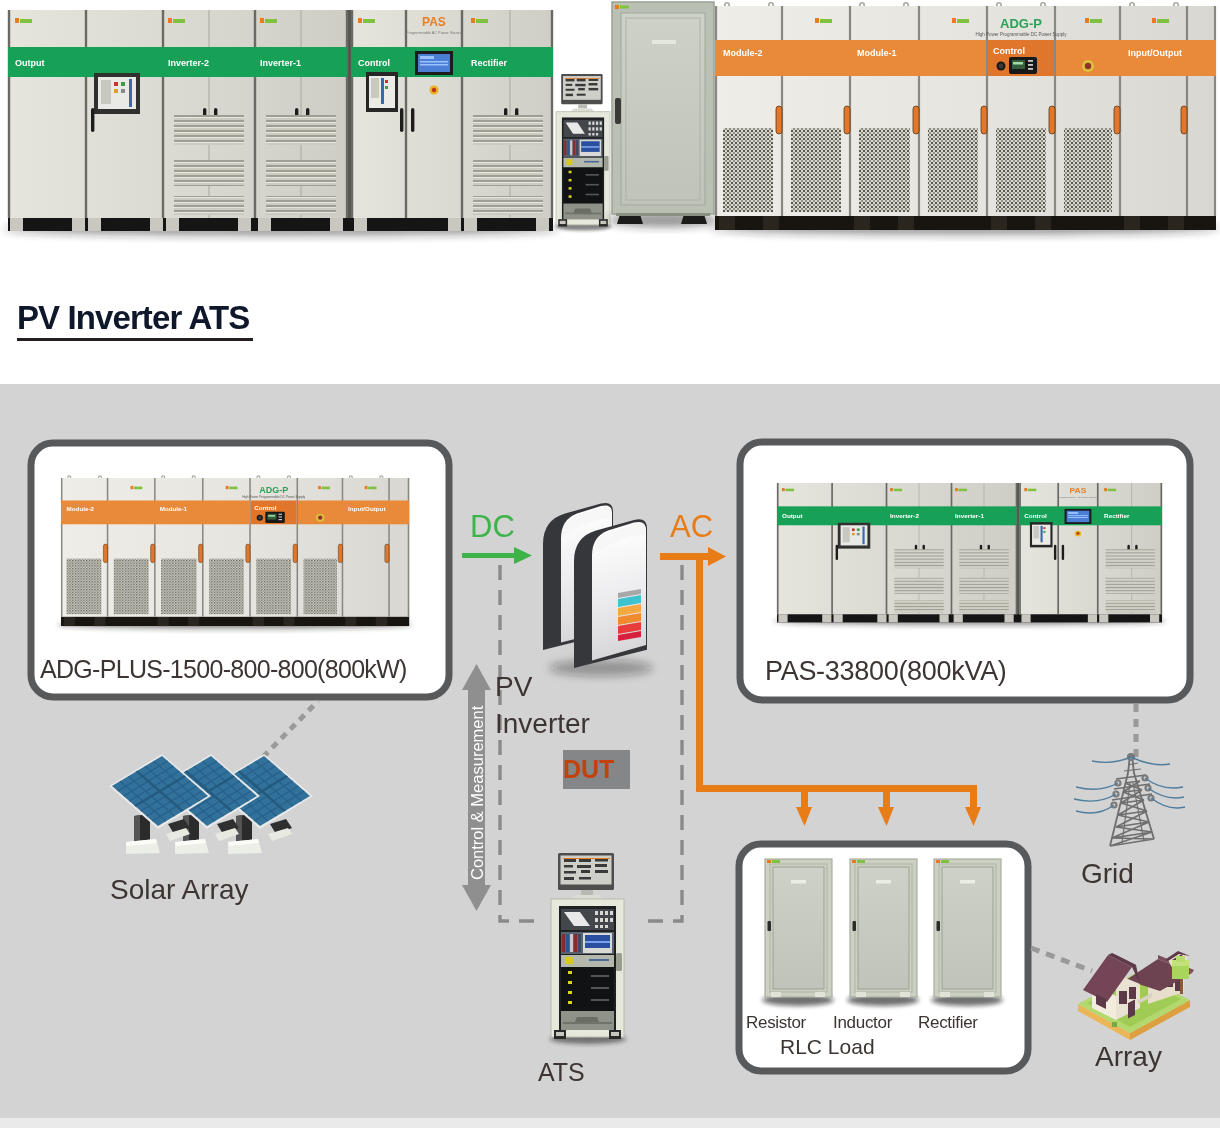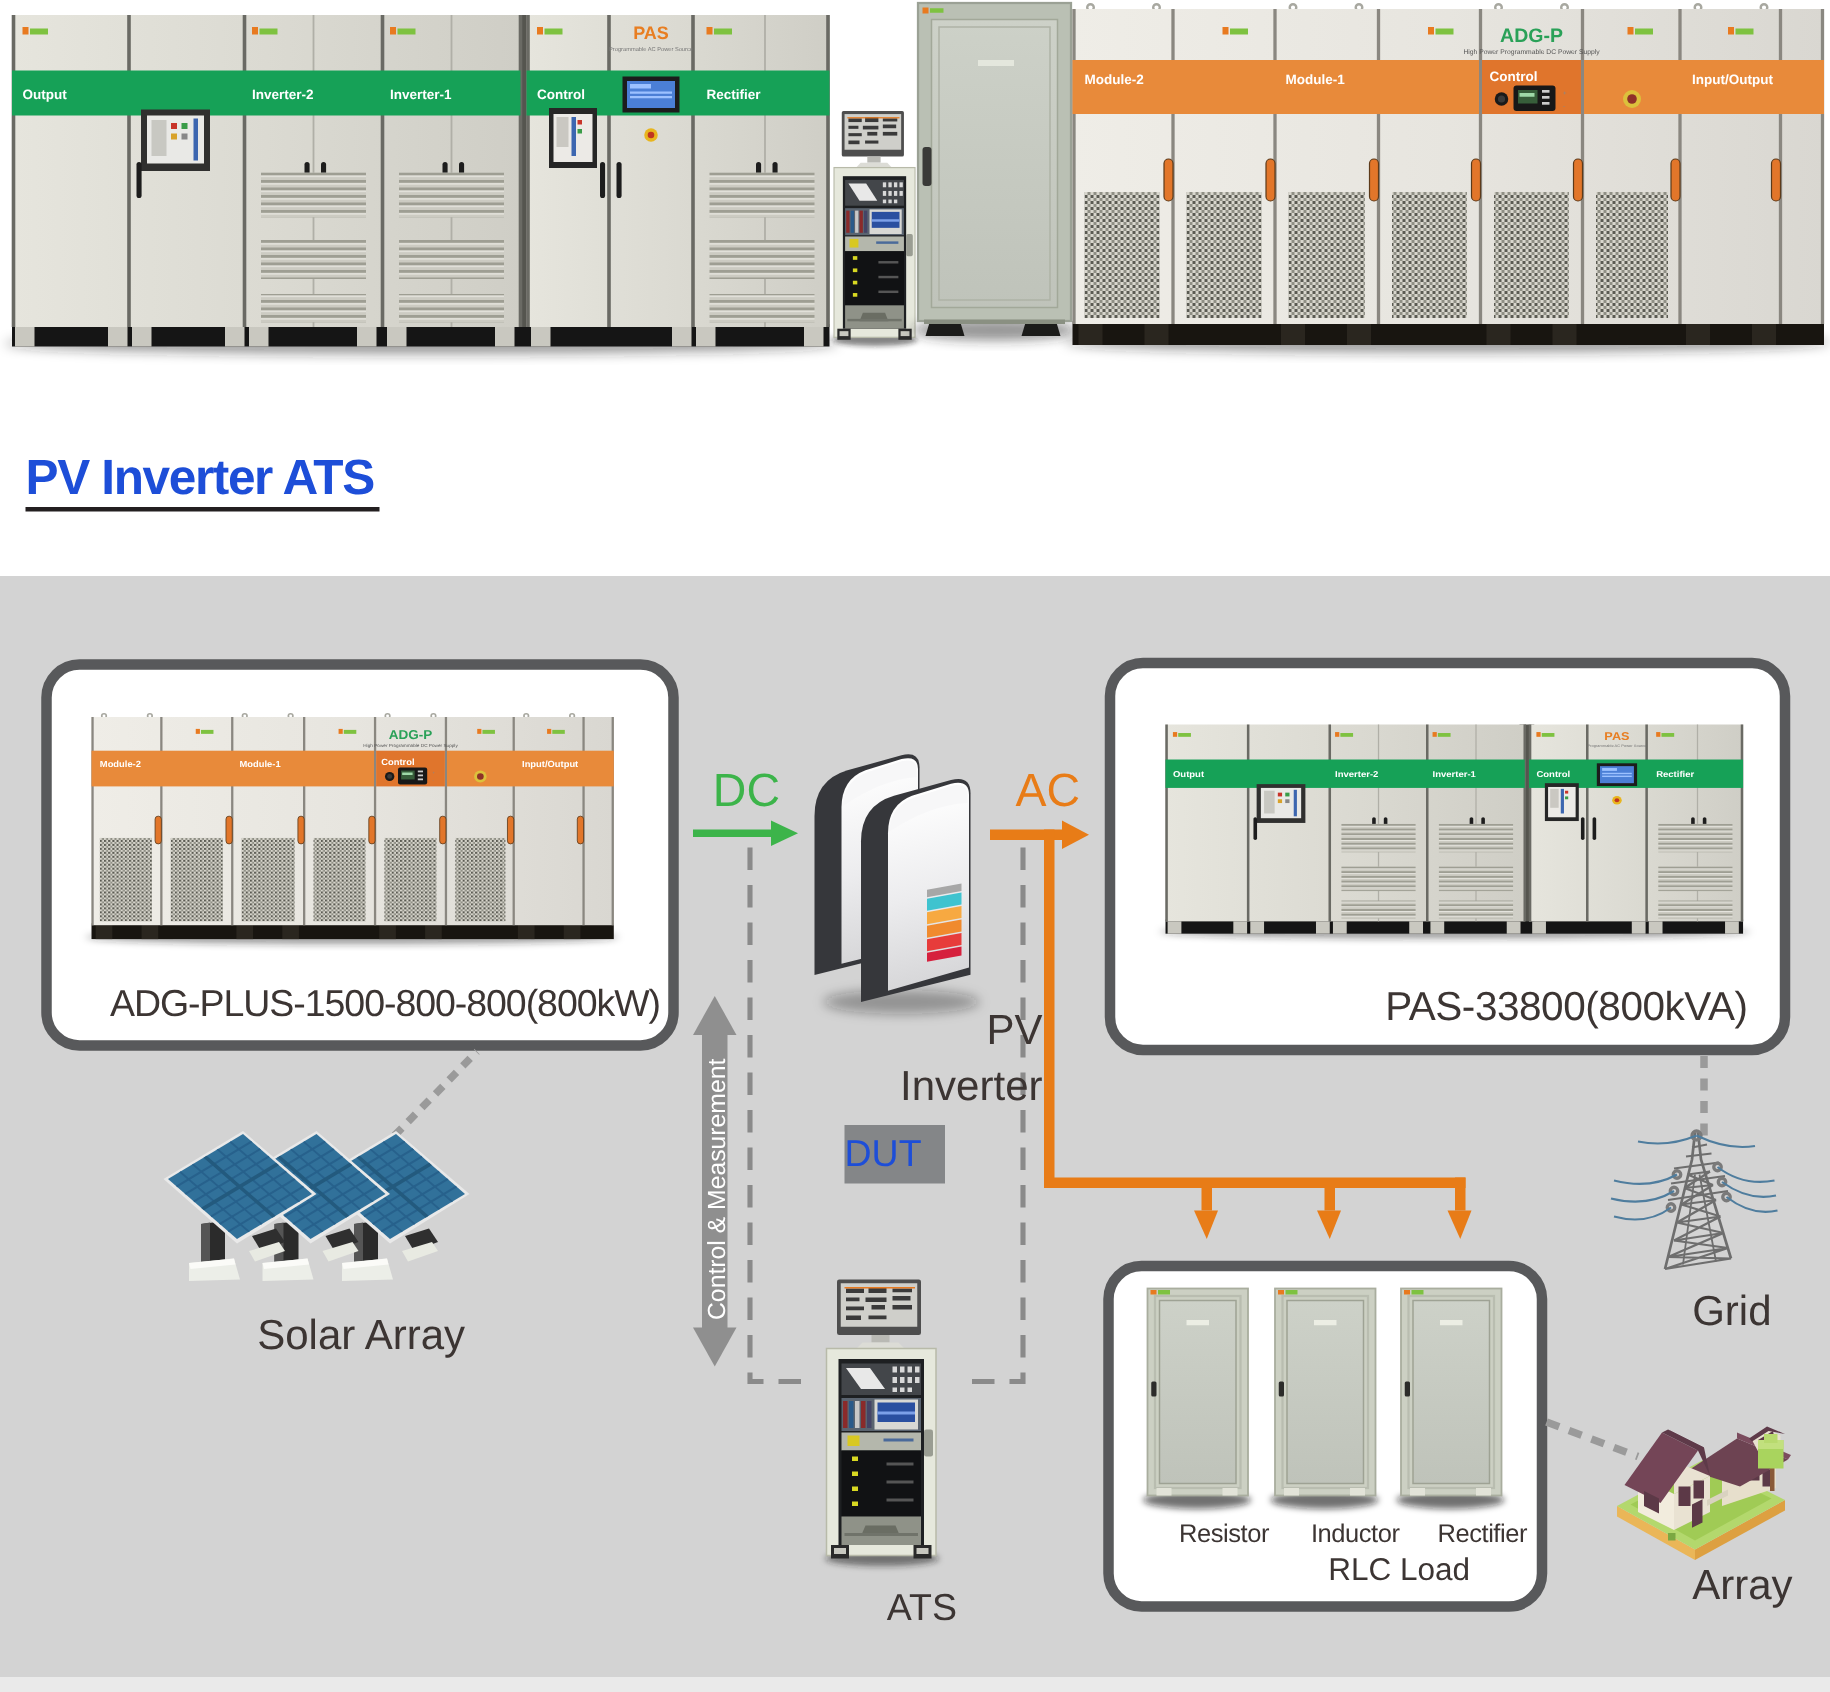--- a/index.html
+++ b/index.html
@@ -11,7 +11,7 @@
 <body>
 <div class="abs" style="left:0;top:384px;width:1220px;height:734px;background:#d3d3d3"></div>
 <div class="abs" style="left:0;top:1118px;width:1220px;height:10px;background:#eaeaea"></div>
-<div class="abs" style="left:17px;top:299px;font-size:33px;font-weight:bold;color:#1d4ed8;letter-spacing:-0.9px">PV Inverter ATS</div>
+<div class="abs" style="left:17px;top:299px;font-size:33px;font-weight:bold;color:#0f172a;letter-spacing:-0.9px">PV Inverter ATS</div>
 <div class="abs" style="left:17px;top:338px;width:236px;height:3px;background:#231f20"></div>
 
 <svg class="abs" style="left:0;top:0" width="1220" height="1128" viewBox="0 0 1220 1128">

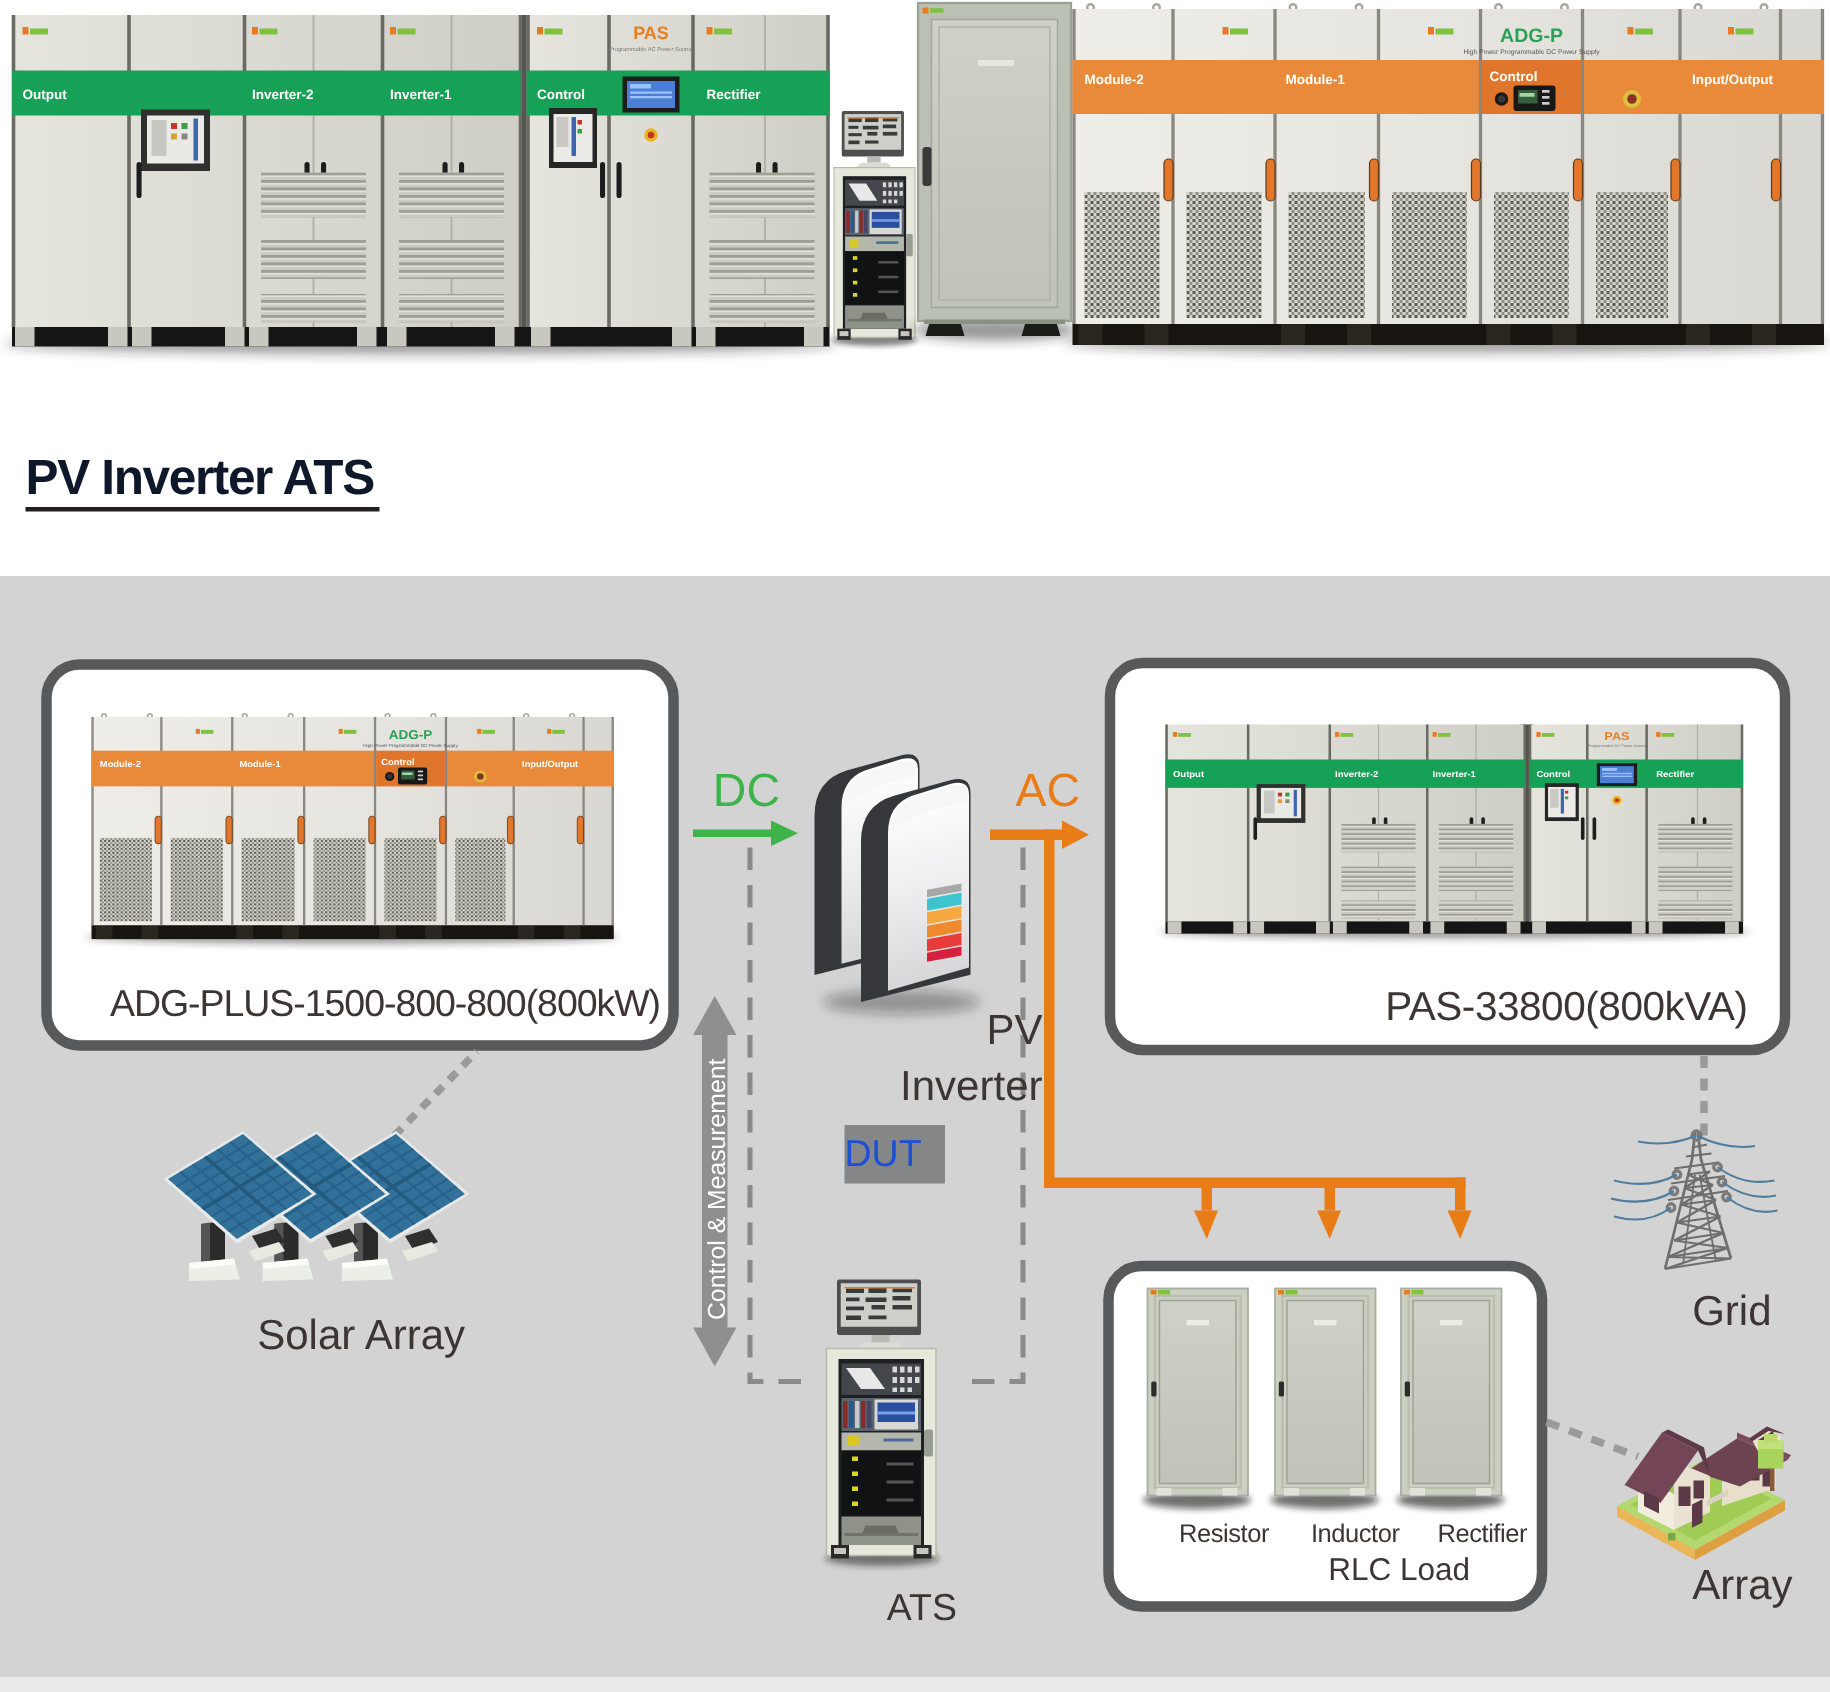--- a/index.html
+++ b/index.html
@@ -5,7 +5,7 @@
 html,body{margin:0;padding:0}
 body{width:1220px;height:1128px;position:relative;font-family:"Liberation Sans",sans-serif;background:#fff;overflow:hidden}
 .abs{position:absolute}
-.lbl{position:absolute;color:#3c3533;text-align:right;white-space:nowrap}
+.lbl{position:absolute;color:#3c3533;text-align:left;white-space:nowrap}
 </style>
 </head>
 <body>

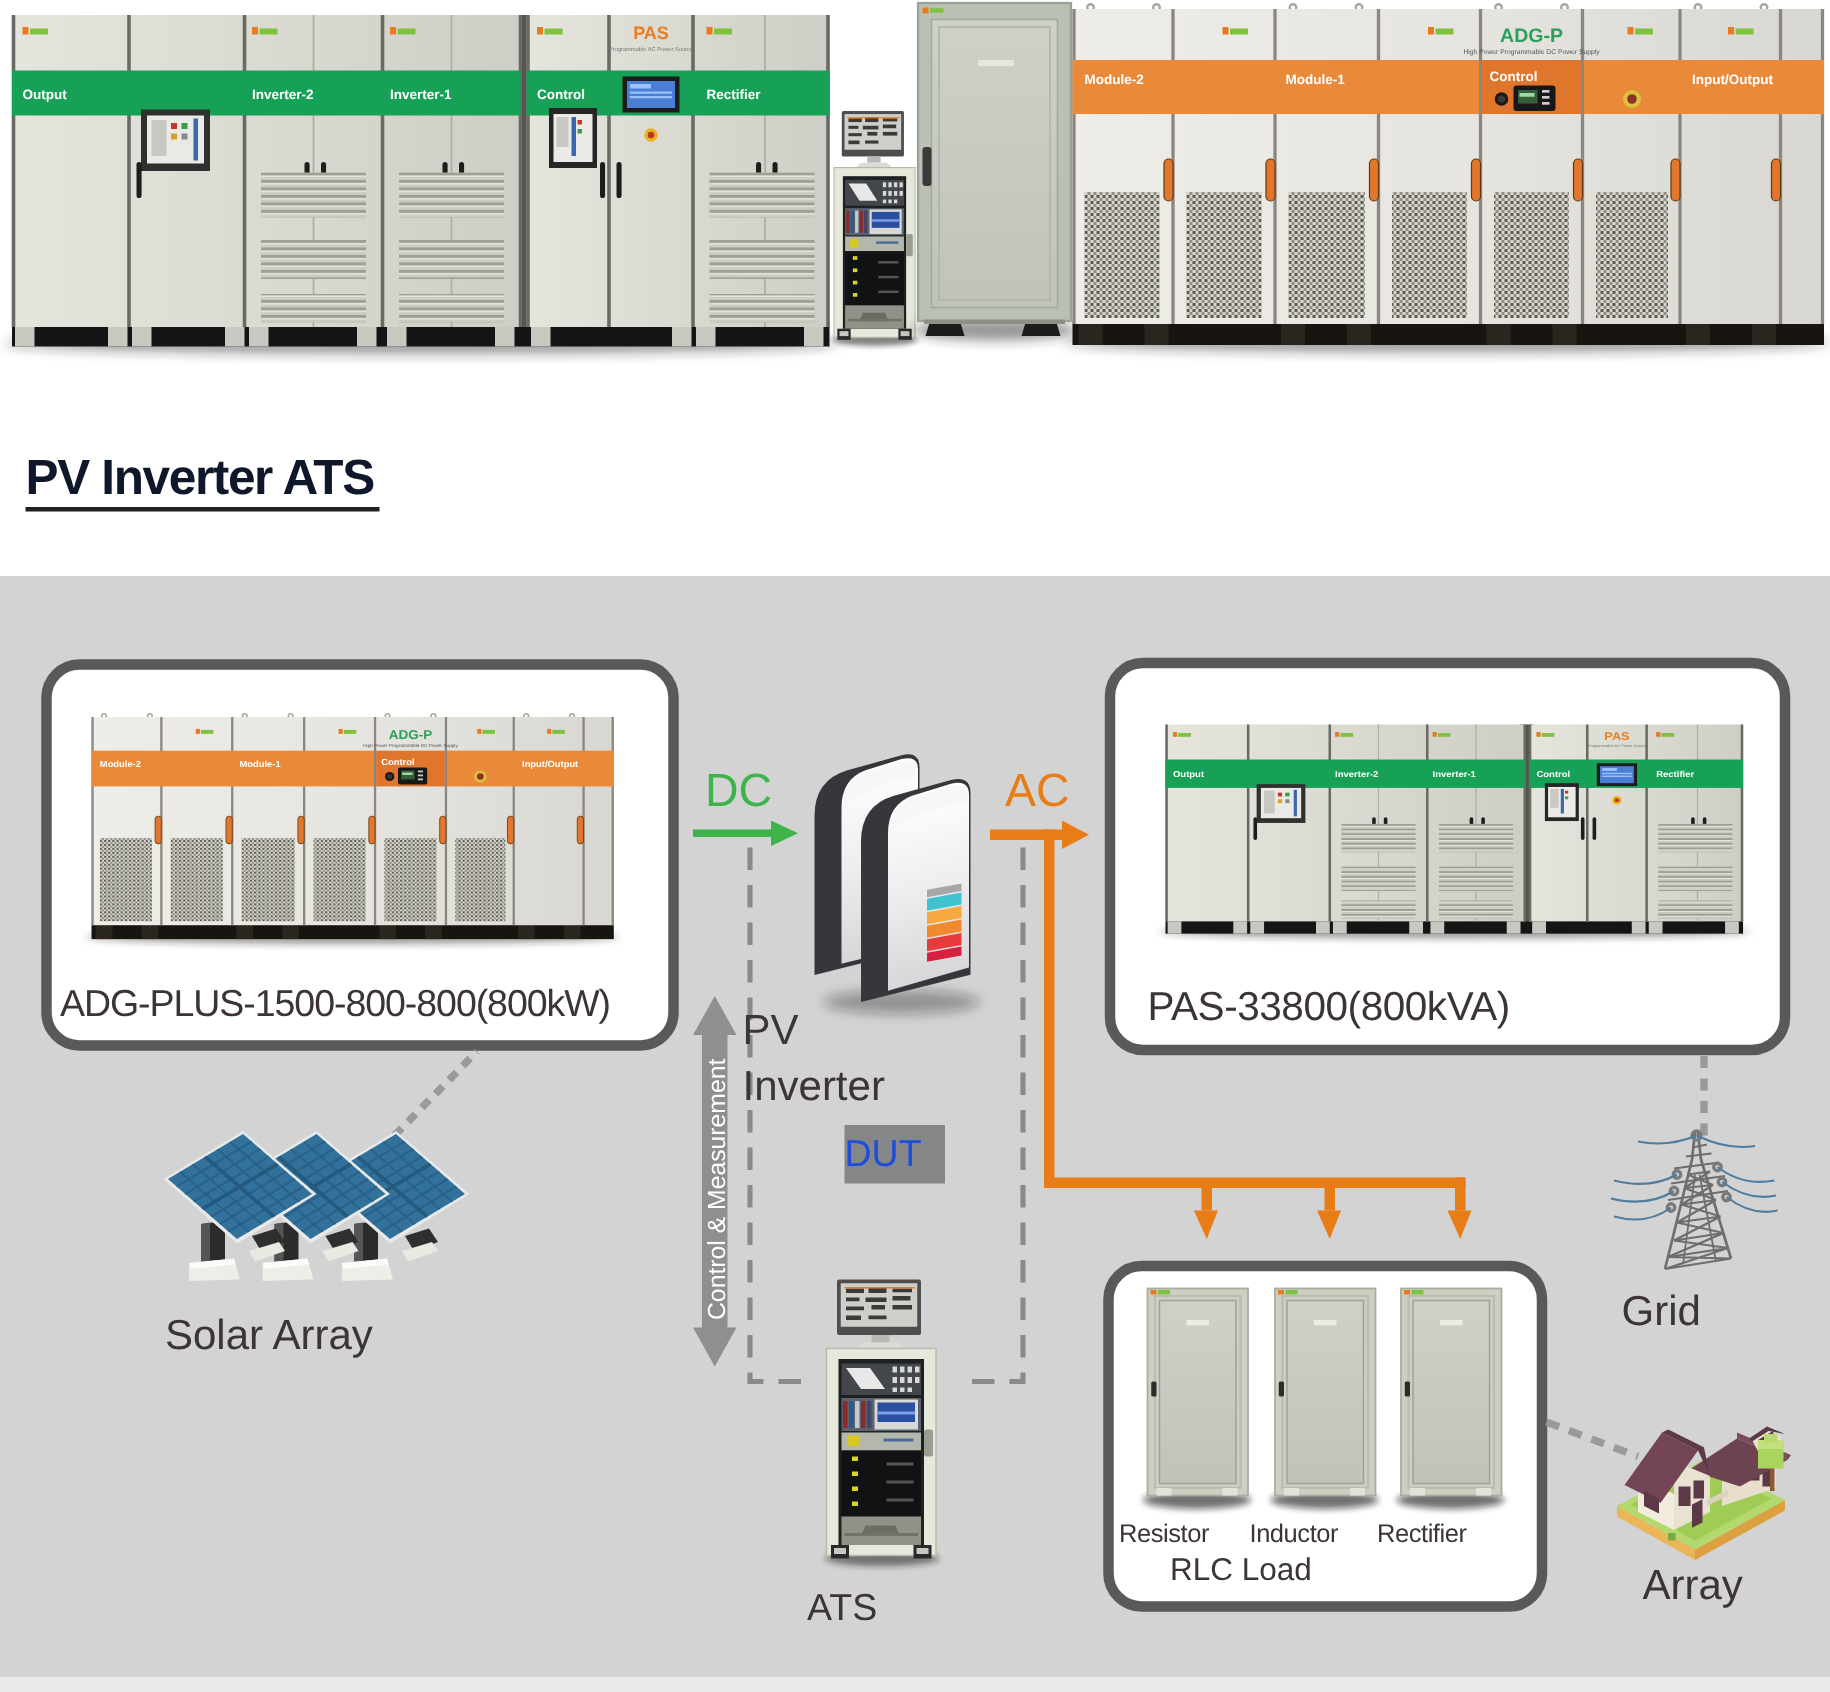--- a/index.html
+++ b/index.html
@@ -563,7 +563,7 @@
 <div class="lbl" style="left:40px;top:655px;width:400px;font-size:25px;letter-spacing:-0.7px">ADG-PLUS-1500-800-800(800kW)</div>
 <div class="lbl" style="left:765px;top:656px;width:400px;font-size:27px;letter-spacing:-0.3px">PAS-33800(800kVA)</div>
 <div class="lbl" style="left:495px;top:668px;width:200px;font-size:28px;line-height:37px">PV<br>Inverter</div>
-<div class="lbl" style="left:563px;top:755px;width:49px;font-size:25px;font-weight:normal;color:#1d4ed8">DUT</div>
+<div class="lbl" style="left:563px;top:755px;width:49px;font-size:25px;font-weight:bold;color:#c2410c">DUT</div>
 <div class="lbl" style="left:110px;top:874px;width:200px;font-size:28px">Solar Array</div>
 <div class="lbl" style="left:538px;top:1058px;width:100px;font-size:25px">ATS</div>
 <div class="lbl" style="left:746px;top:1013px;width:100px;font-size:17px;letter-spacing:-0.3px">Resistor</div>

